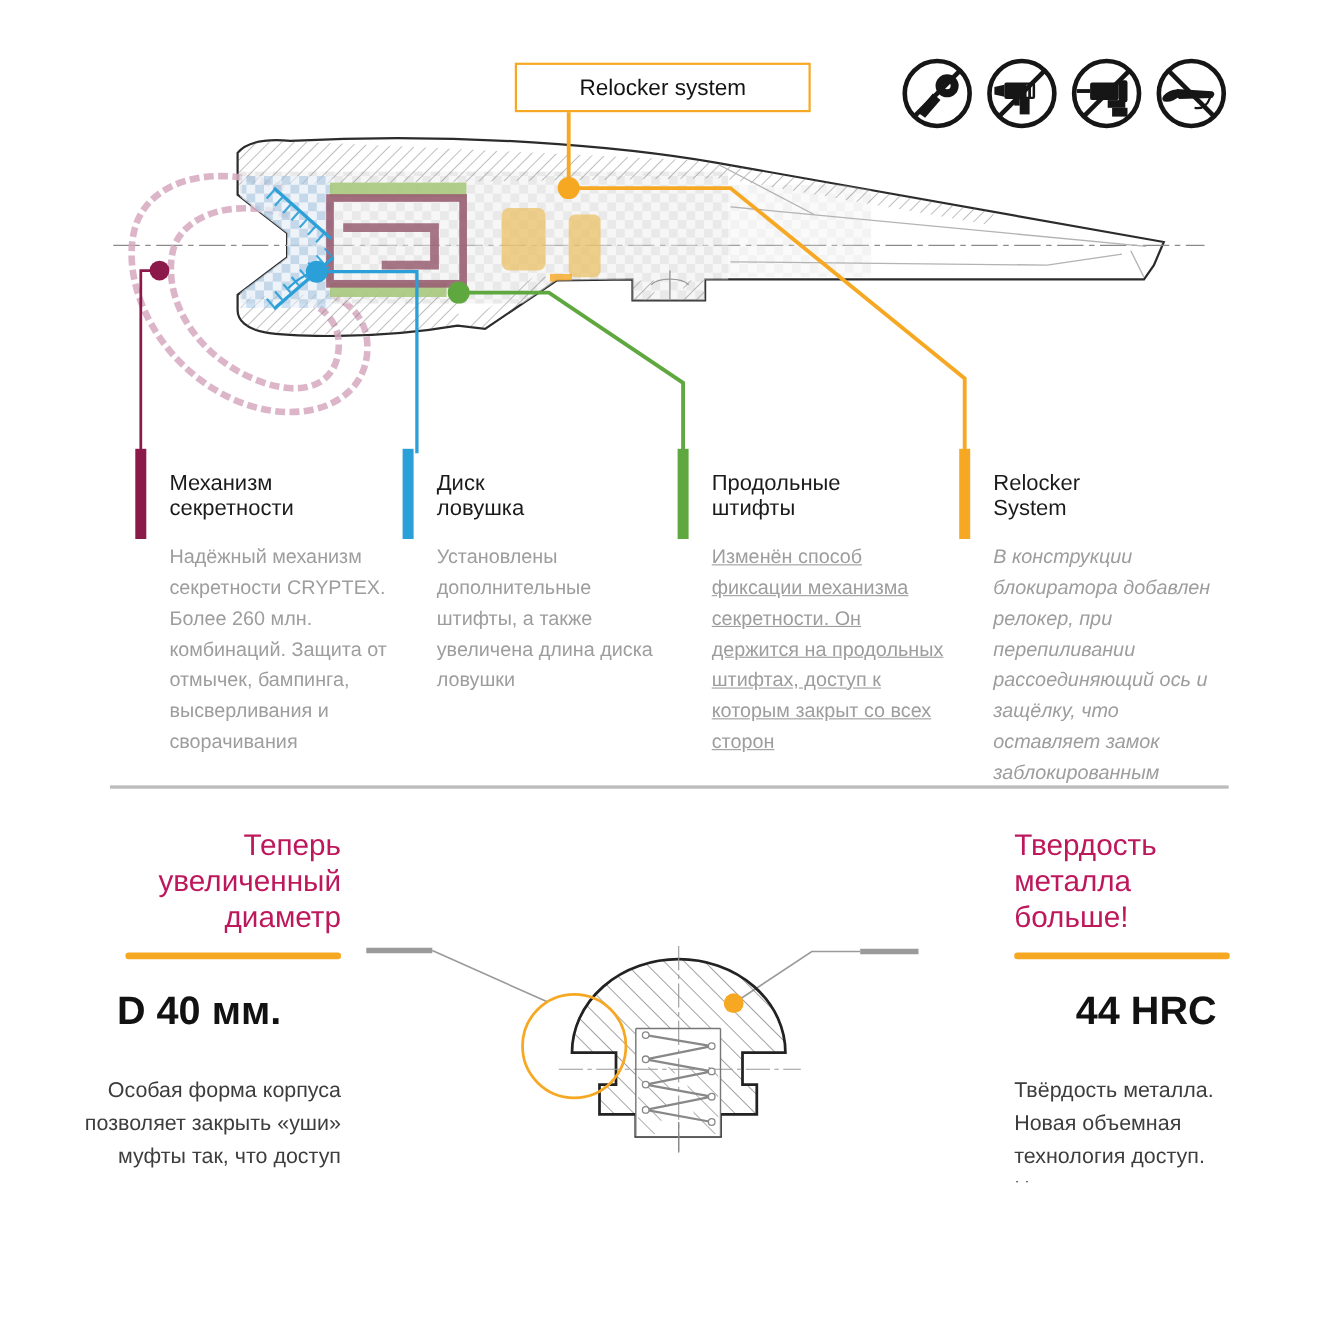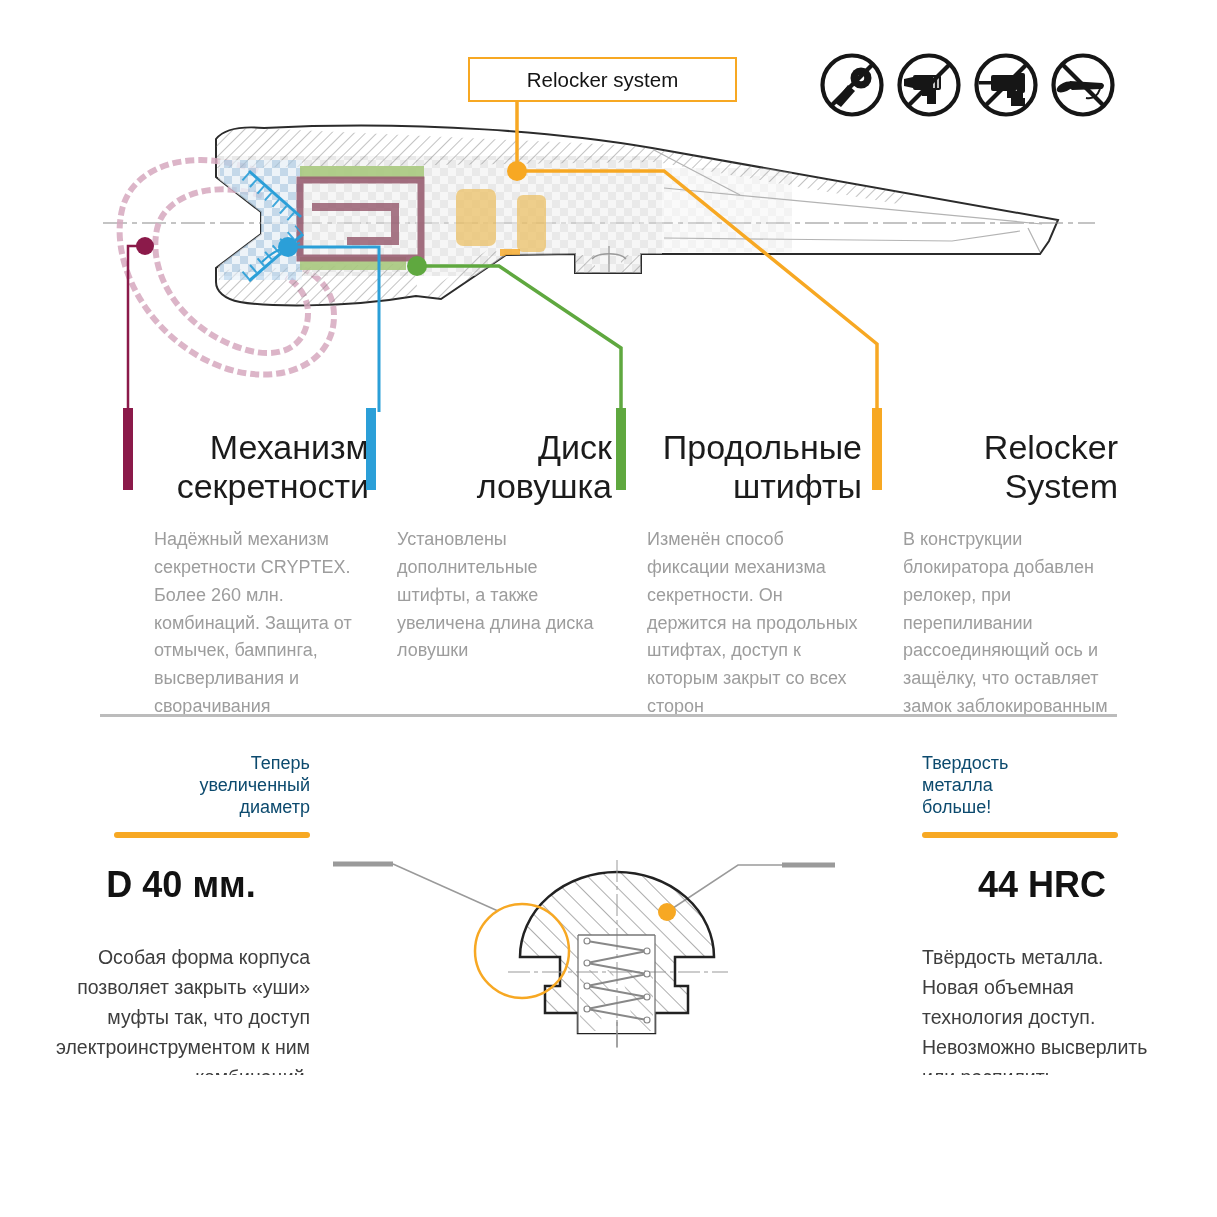--- a/index.html
+++ b/index.html
@@ -14,7 +14,7 @@
   .p-icon{width:66px;height:66px;display:block;}
   .feature{position:absolute;top:408px;width:246px;}
   .feature .bar{position:absolute;left:0;top:0;width:10px;height:82px;}
-  .f-title{margin-left:31px;margin-top:20px;font-size:34px;line-height:1.16;color:#1b1b1b;white-space:pre-line;text-align:right;}
+  .f-title{margin-left:31px;margin-top:20px;font-size:20px;line-height:1.16;color:#1b1b1b;white-space:pre-line;}
   .f-body{margin-left:31px;margin-top:19px;font-size:18px;line-height:1.55;color:#9d9d9d;}
   .divider{position:absolute;left:100px;top:714px;width:1017px;height:3px;background:#bcbcbc;}
   .b-block{position:absolute;top:752px;}

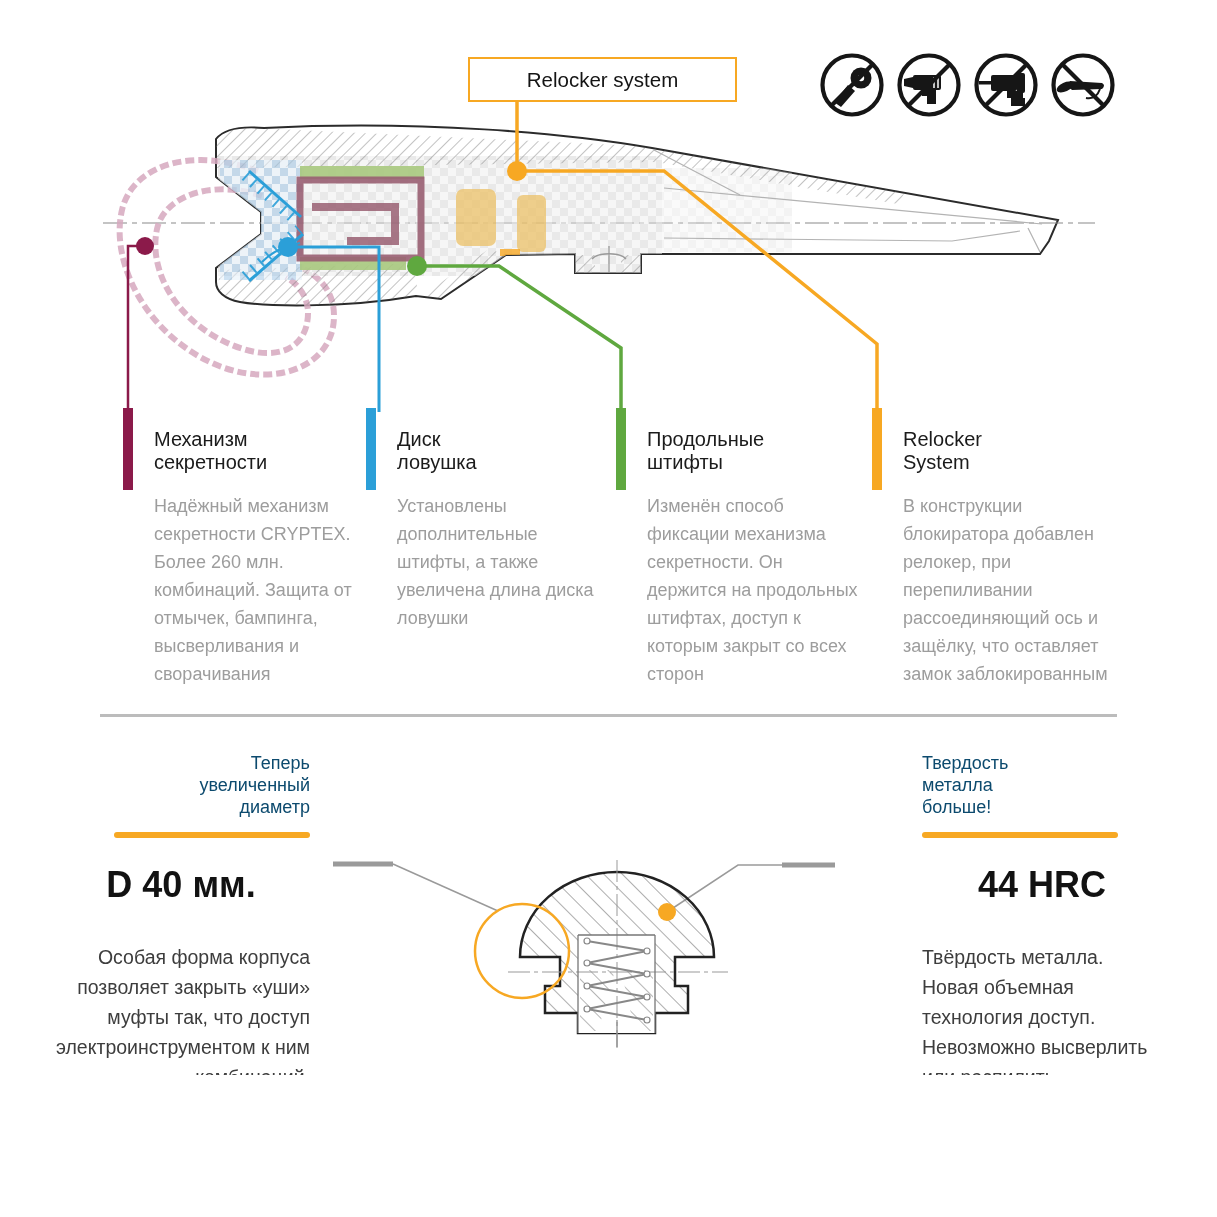--- a/index.html
+++ b/index.html
@@ -181,7 +181,7 @@
     <div class="bar" style="background: rgb(95, 168, 63);"></div>
     <div class="f-title">Продольные
 штифты</div>
-    <div class="f-body" style="width:214px;">Изменён способ фиксации механизма секретности. Он держится на продольных штифтах, доступ к которым закрыт со всех сторон</div>
+    <div class="f-body" style="width:214px;text-decoration:underline;">Изменён способ фиксации механизма секретности. Он держится на продольных штифтах, доступ к которым закрыт со всех сторон</div>
   </div>
   <div class="feature" style="left:872px;">
     <div class="bar" style="background: rgb(247, 168, 35);"></div>

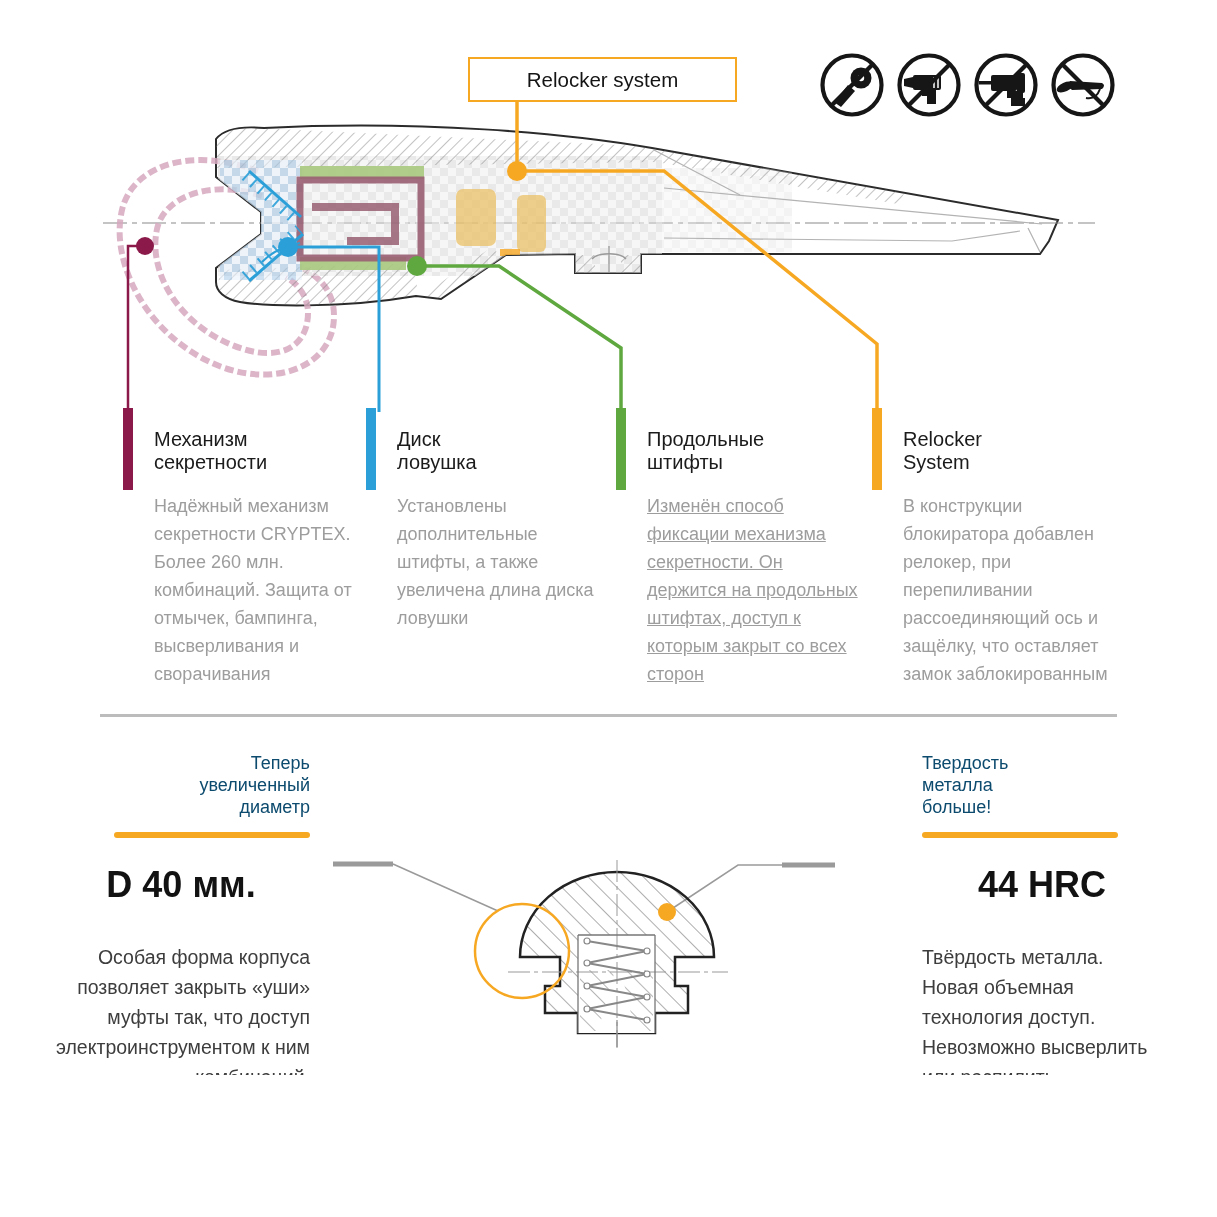--- a/index.html
+++ b/index.html
@@ -187,7 +187,7 @@
     <div class="bar" style="background: rgb(247, 168, 35);"></div>
     <div class="f-title">Relocker
 System</div>
-    <div class="f-body" style="width:216px;">В конструкции блокиратора добавлен релокер, при перепиливании рассоединяющий ось и защёлку, что оставляет замок заблокированным</div>
+    <div class="f-body" style="width:216px;font-style:italic;">В конструкции блокиратора добавлен релокер, при перепиливании рассоединяющий ось и защёлку, что оставляет замок заблокированным</div>
   </div>
 
   <div class="divider"></div>

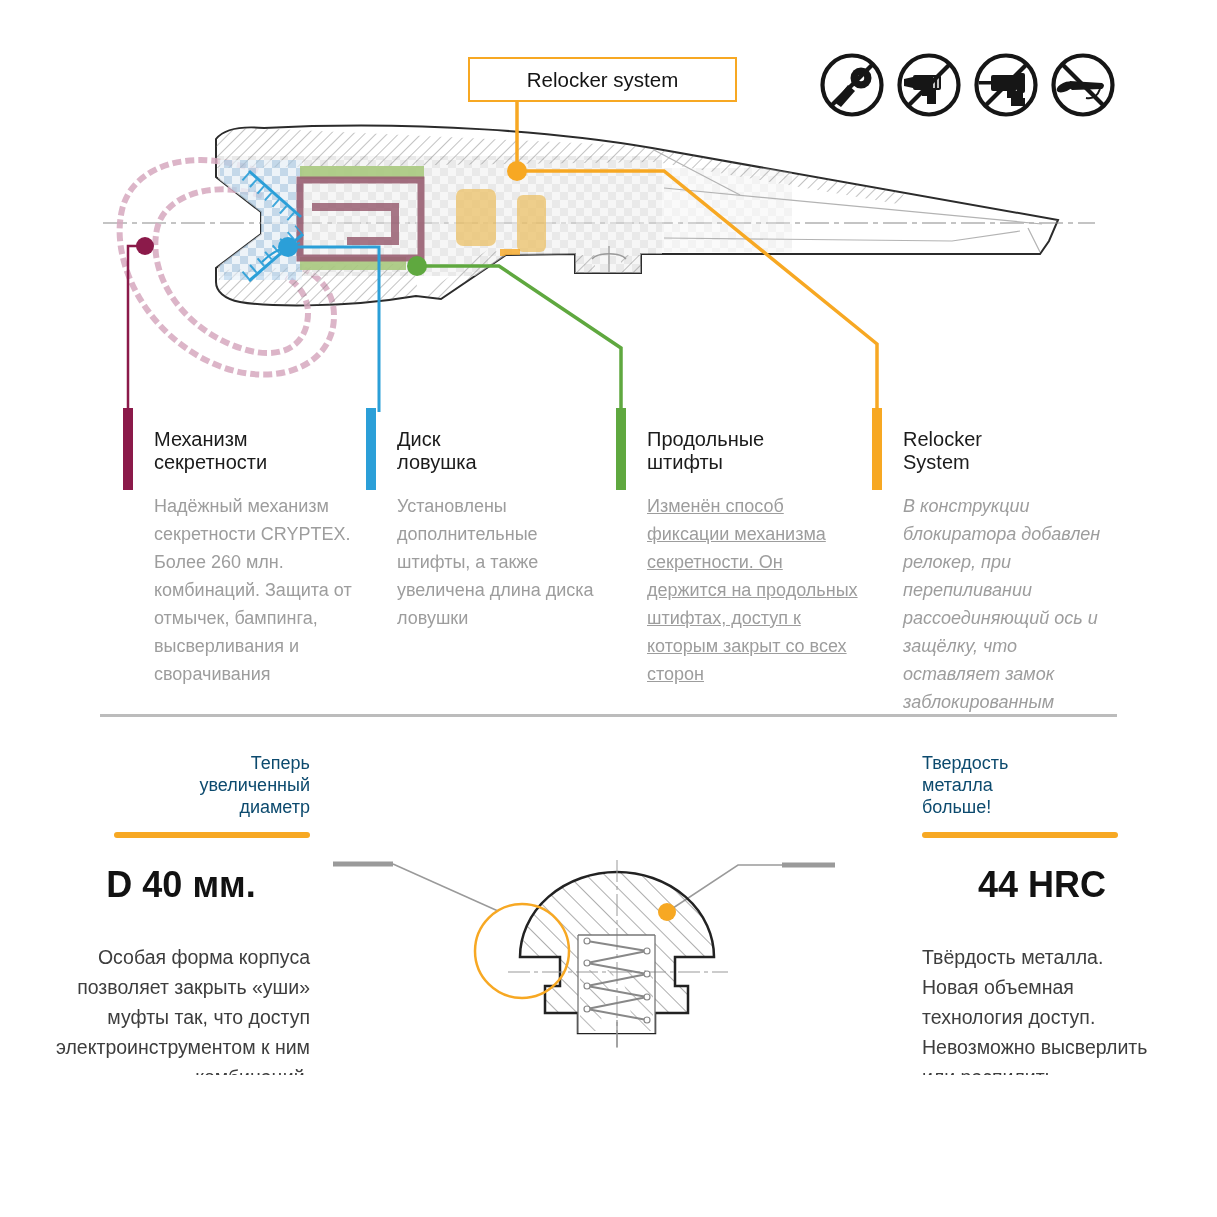--- a/index.html
+++ b/index.html
@@ -20,7 +20,7 @@
   .b-block{position:absolute;top:752px;}
   .b-left{left:52px;width:258px;text-align:right;}
   .b-right{left:922px;width:240px;text-align:left;}
-  .b-title{font-size:18px;line-height:1.23;color:#0c4a6e;white-space:pre-line;}
+  .b-title{font-size:27px;line-height:1.23;color:#be185d;white-space:pre-line;}
   .b-underline{height:6px;width:196px;border-radius:3px;background:#F7A823;margin-top:14px;}
   .b-left .b-underline{margin-left:auto;}
   .b-value{font-size:36px;font-weight:bold;color:#121212;margin-top:26px;text-align:center;}

